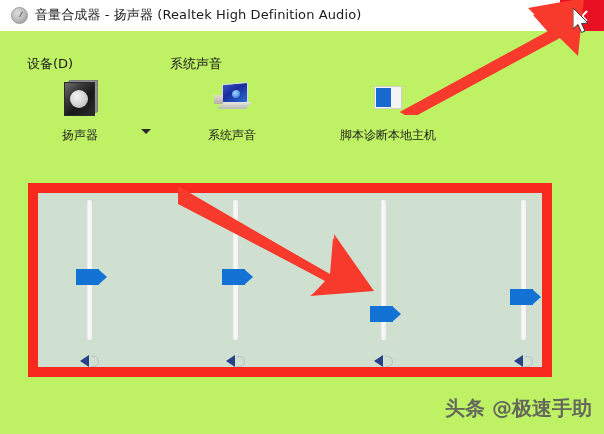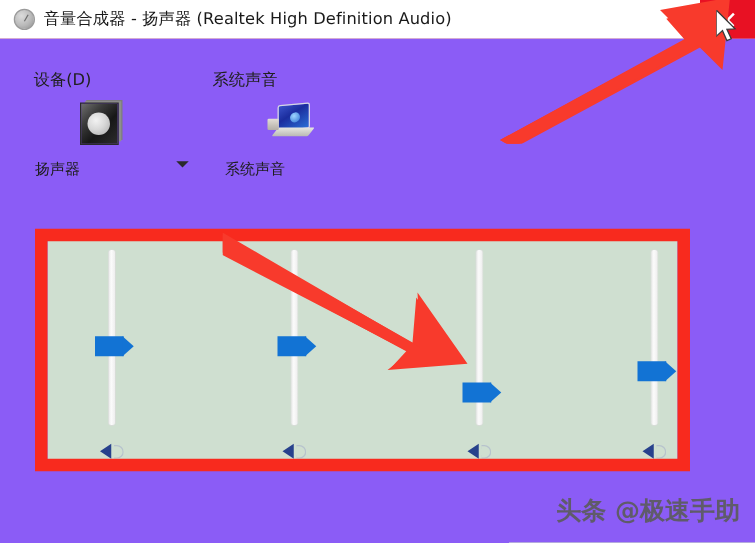--- a/index.html
+++ b/index.html
@@ -83,7 +83,7 @@
     position: absolute;
     left: 0; top: 31px;
     width: 604px; height: 403px;
-    background: #8b5cf6;
+    background: #bef264;
   }
 
   .section-header {

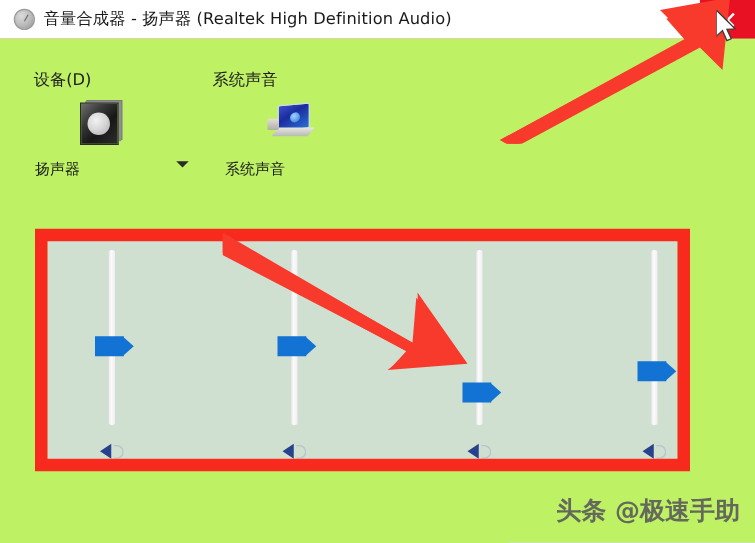--- a/index.html
+++ b/index.html
@@ -99,6 +99,7 @@
   .col {
     position: absolute;
     width: 104px;
+    text-align: center;
   }
   .col-icon {
     position: relative;

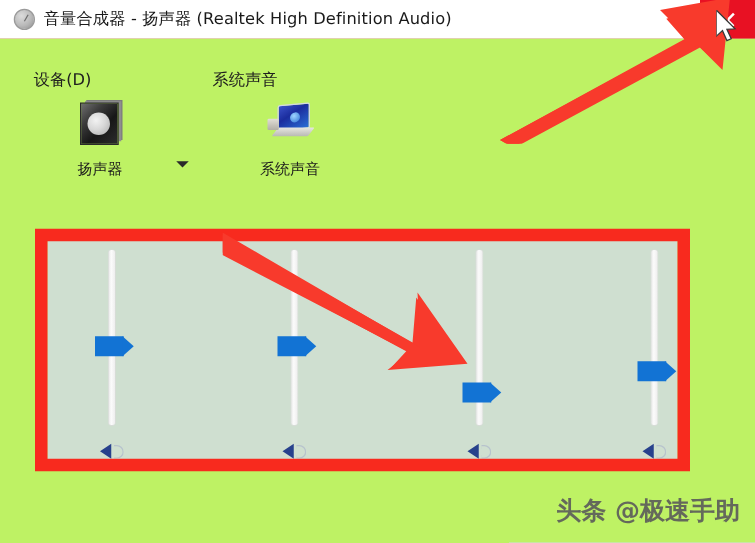--- a/index.html
+++ b/index.html
@@ -352,6 +352,12 @@
       <div class="col-label">系统声音</div>
     </div>
 
+    <div class="col" style="left:318px; top:48px; width:140px;">
+      <div class="col-icon">
+        <div id="icon-scripthost"></div>
+      </div>
+      <div class="col-label">脚本诊断本地主机</div>
+    </div>
 
 
     <div id="slider-panel">

